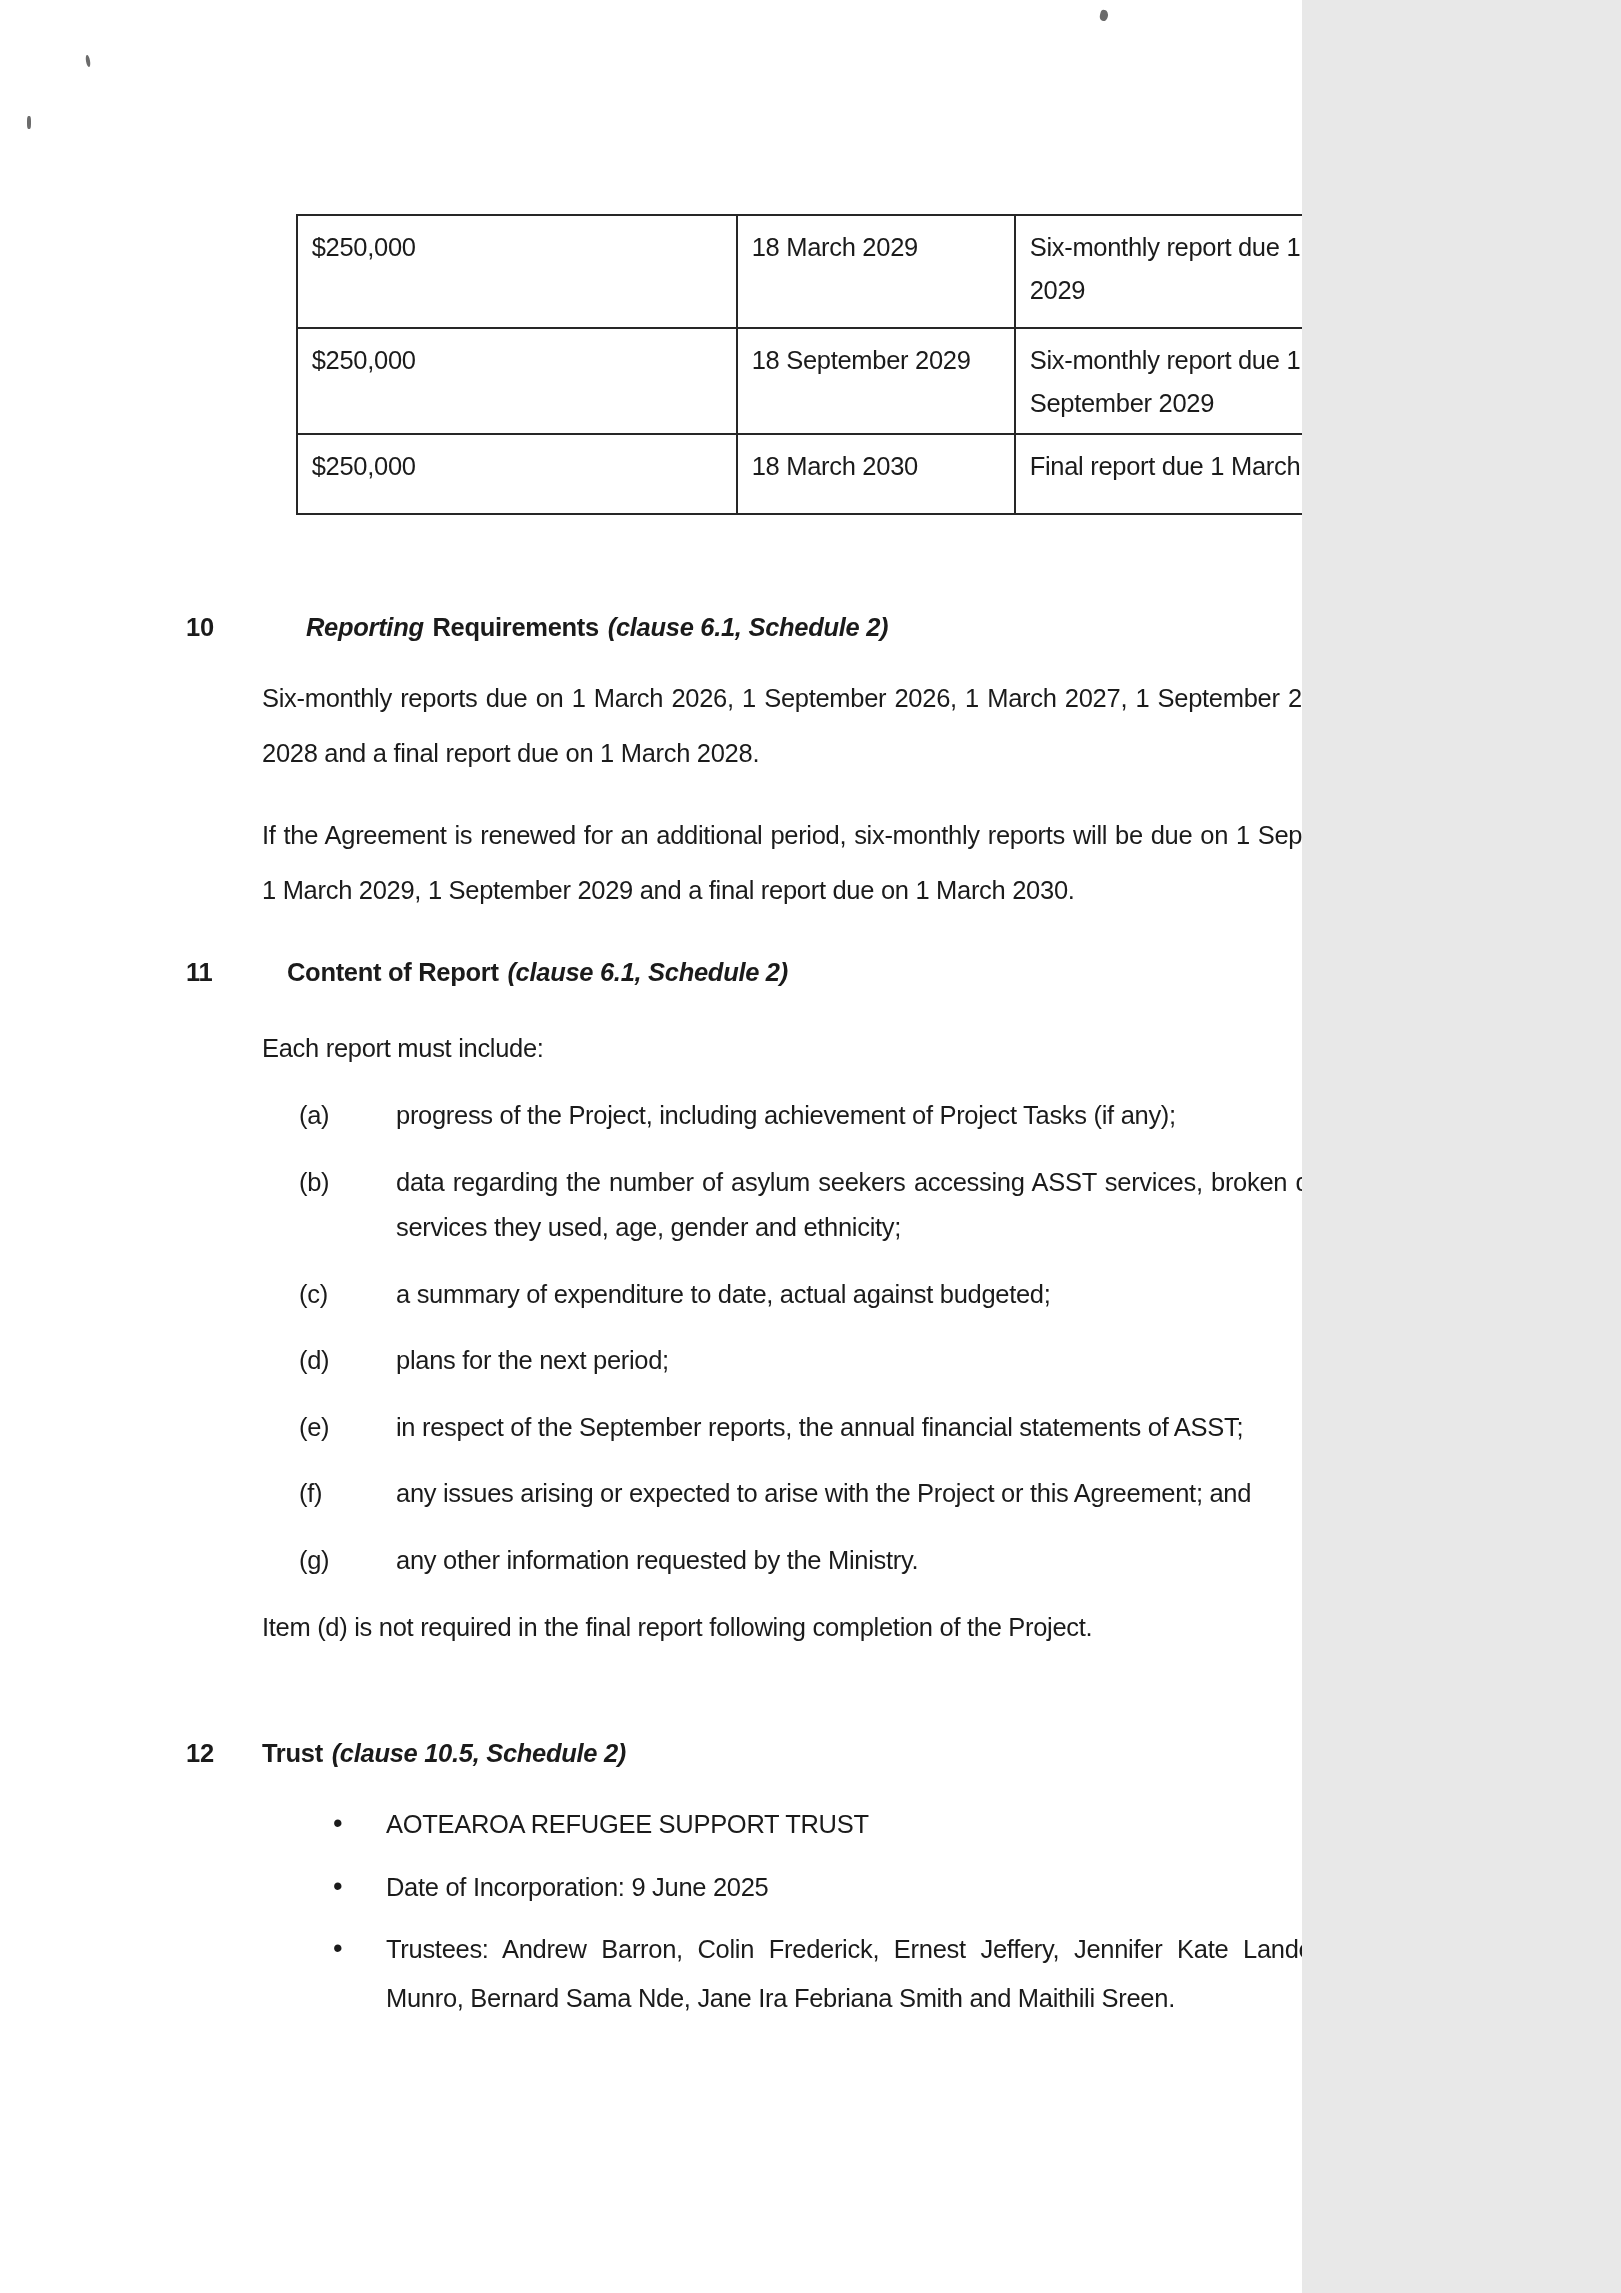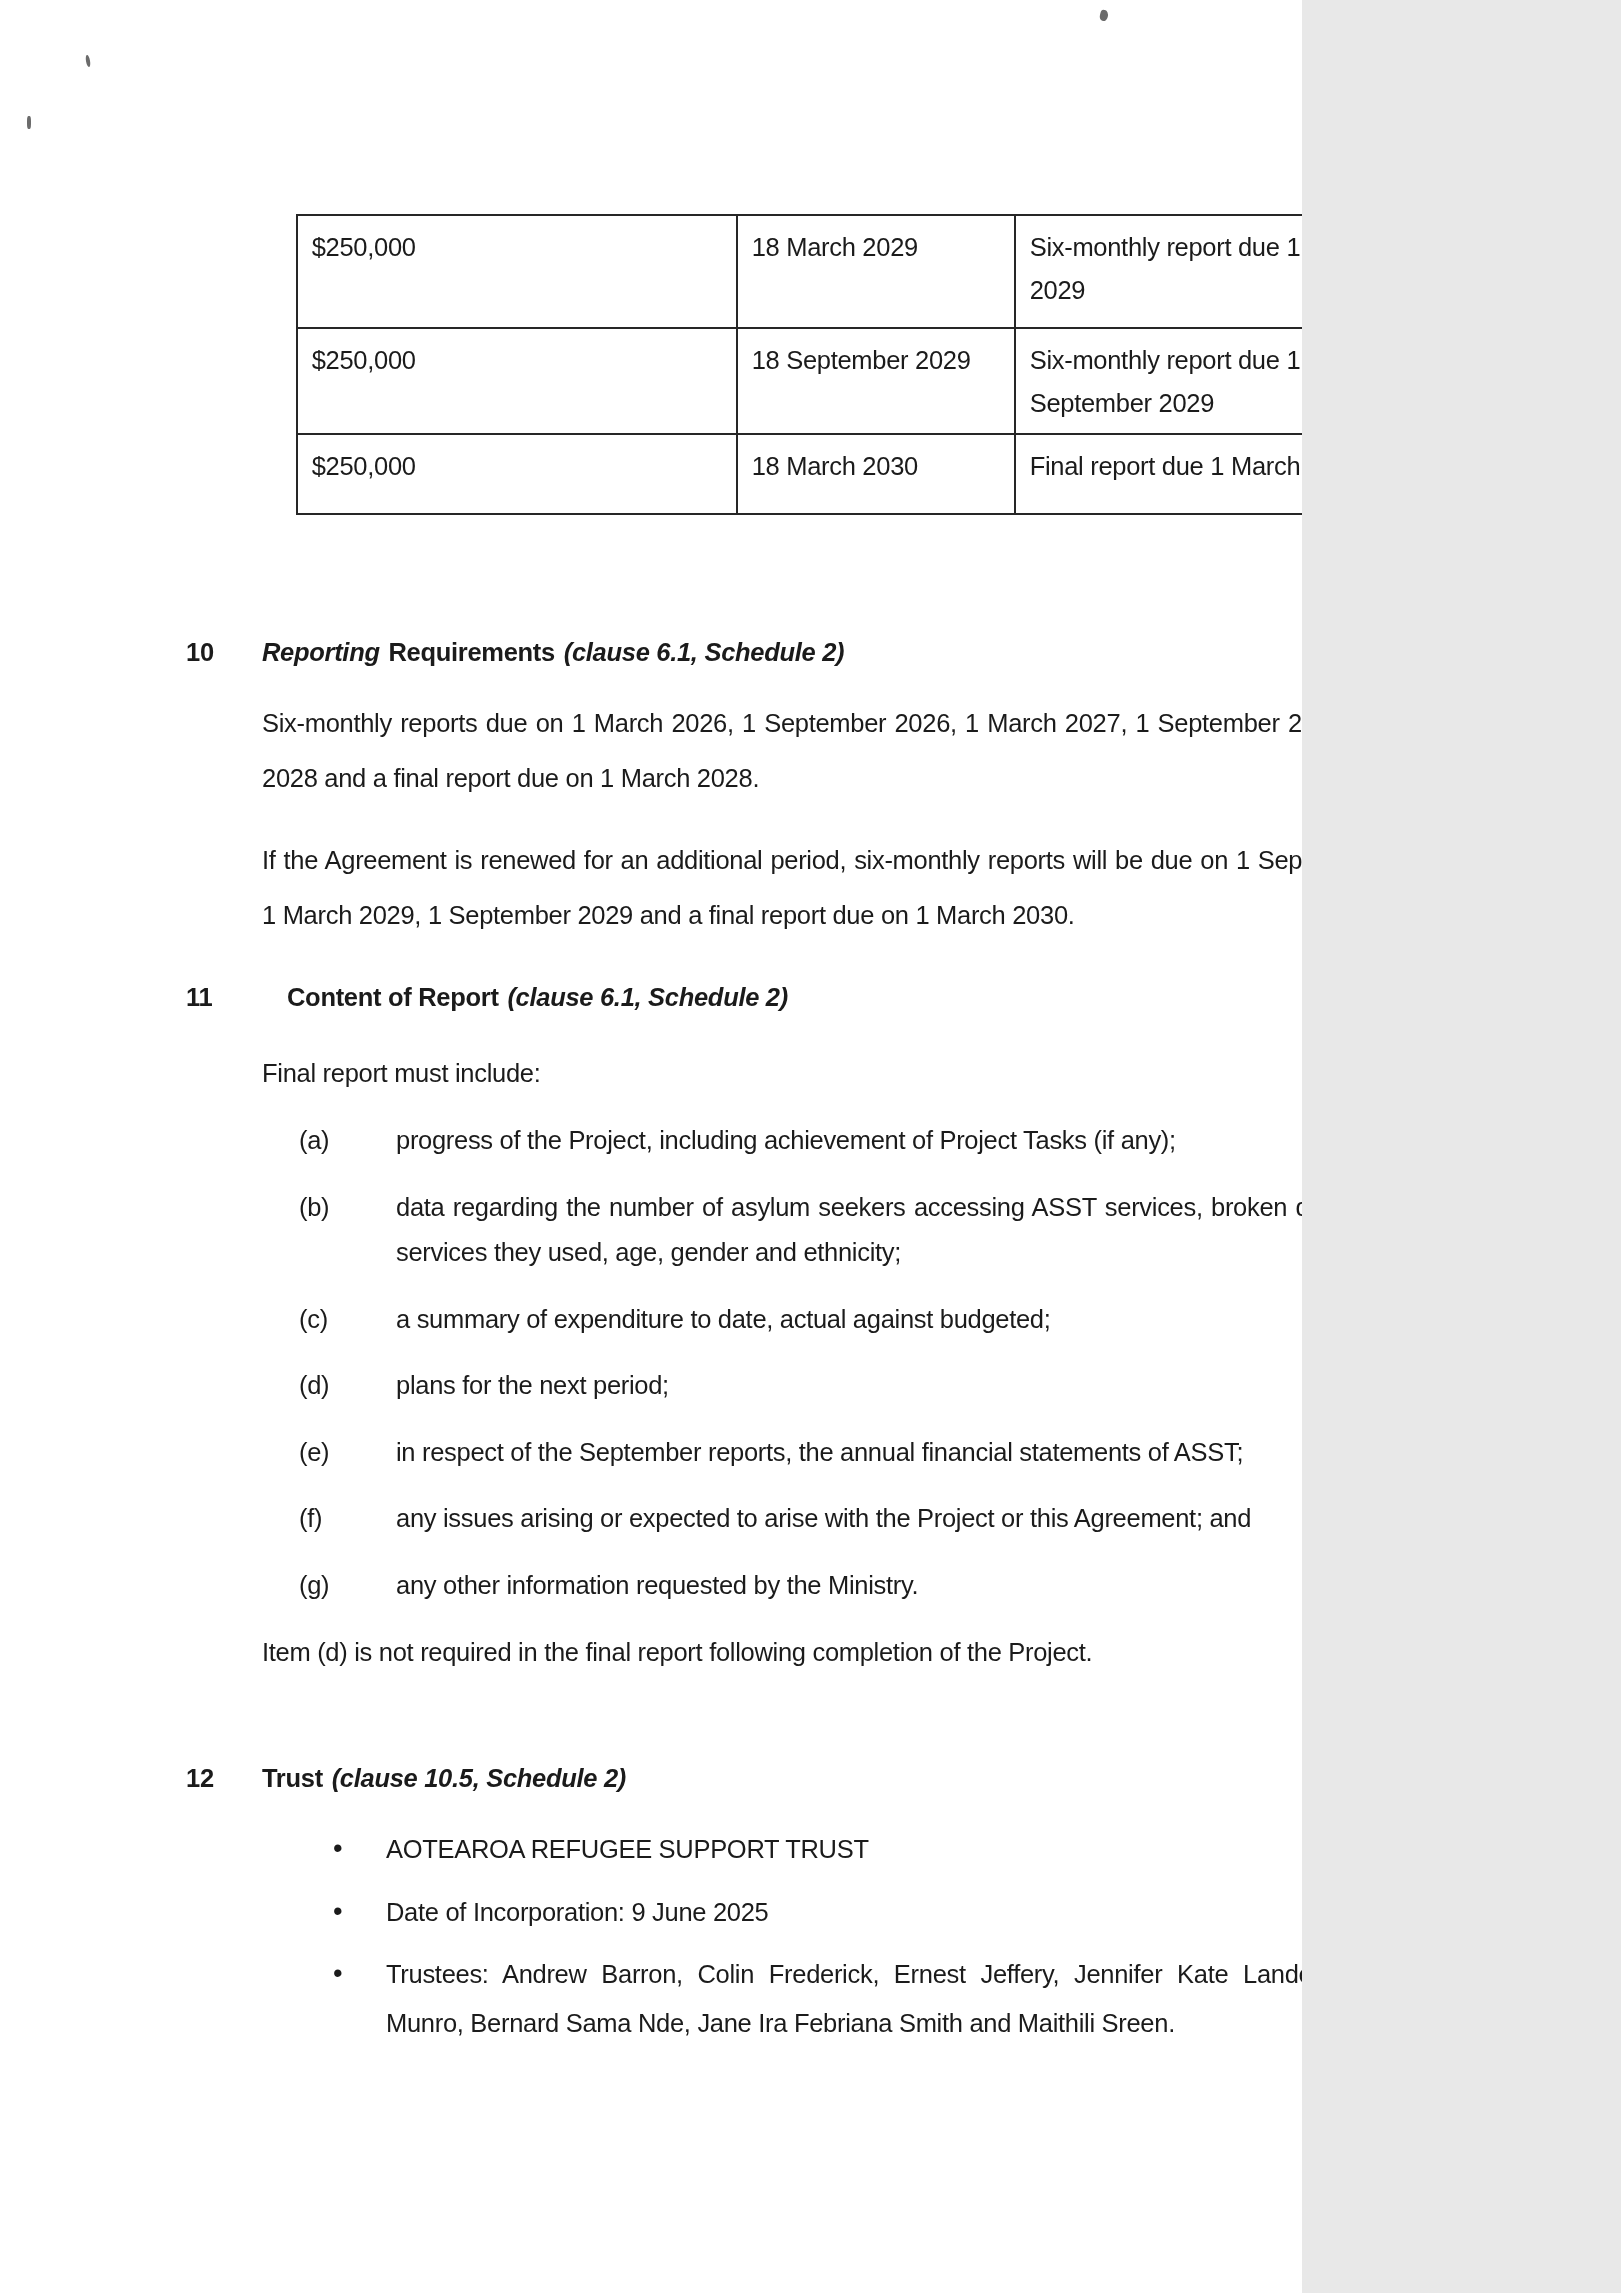--- a/index.html
+++ b/index.html
@@ -55,7 +55,7 @@
   .bullet-item .txt { flex:1; line-height:49px; text-align:justify; }
 
   
-  .sec10-head   { margin-top:118px; }
+  .sec10-head   { margin-top:93px;gap:44px; }
   .sec10-p1     { margin-top:23.5px; }
   .sec10-p2     { margin-top:27.4px; }
   .sec11-head   { margin-top:35px;gap:25px; }

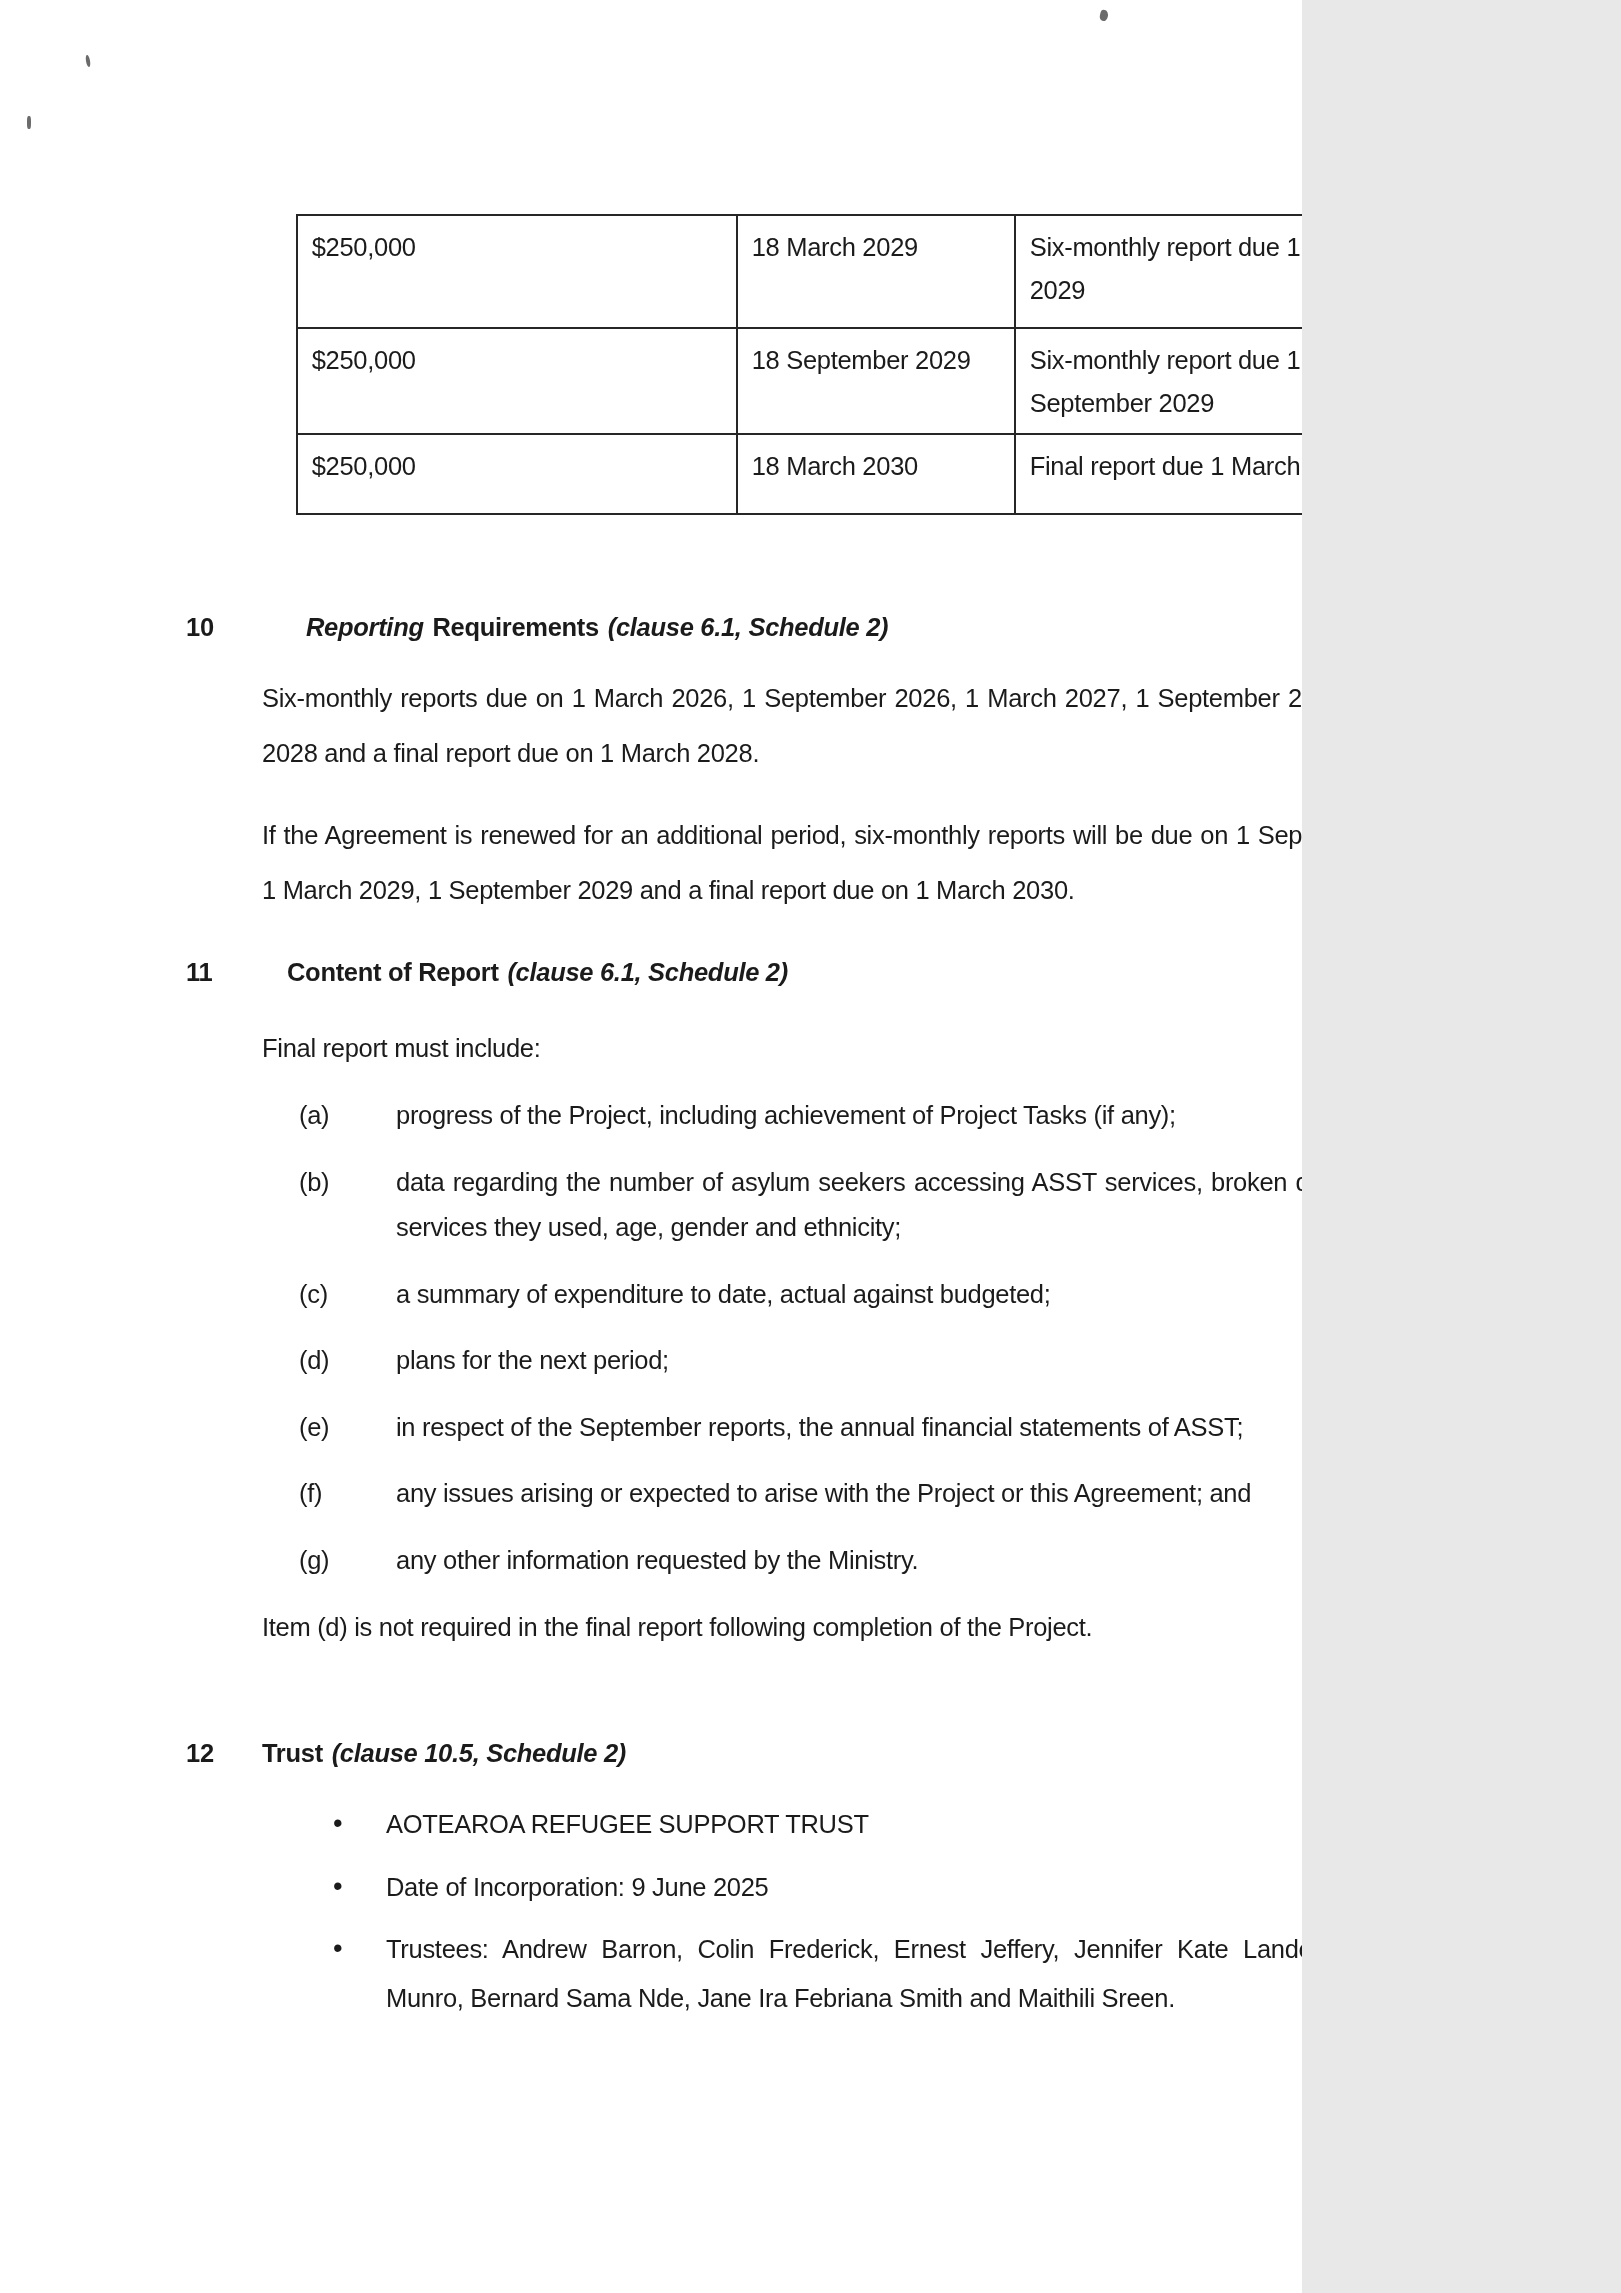--- a/index.html
+++ b/index.html
@@ -114,7 +114,7 @@
         <span class="bi">(clause 6.1, Schedule 2)</span>
       </span>
     </div>
-    <p class="line sec11-intro">Final report must include:</p>
+    <p class="line sec11-intro">Each report must include:</p>
 
     <div class="sec11-items">
       <div class="alpha-item">

